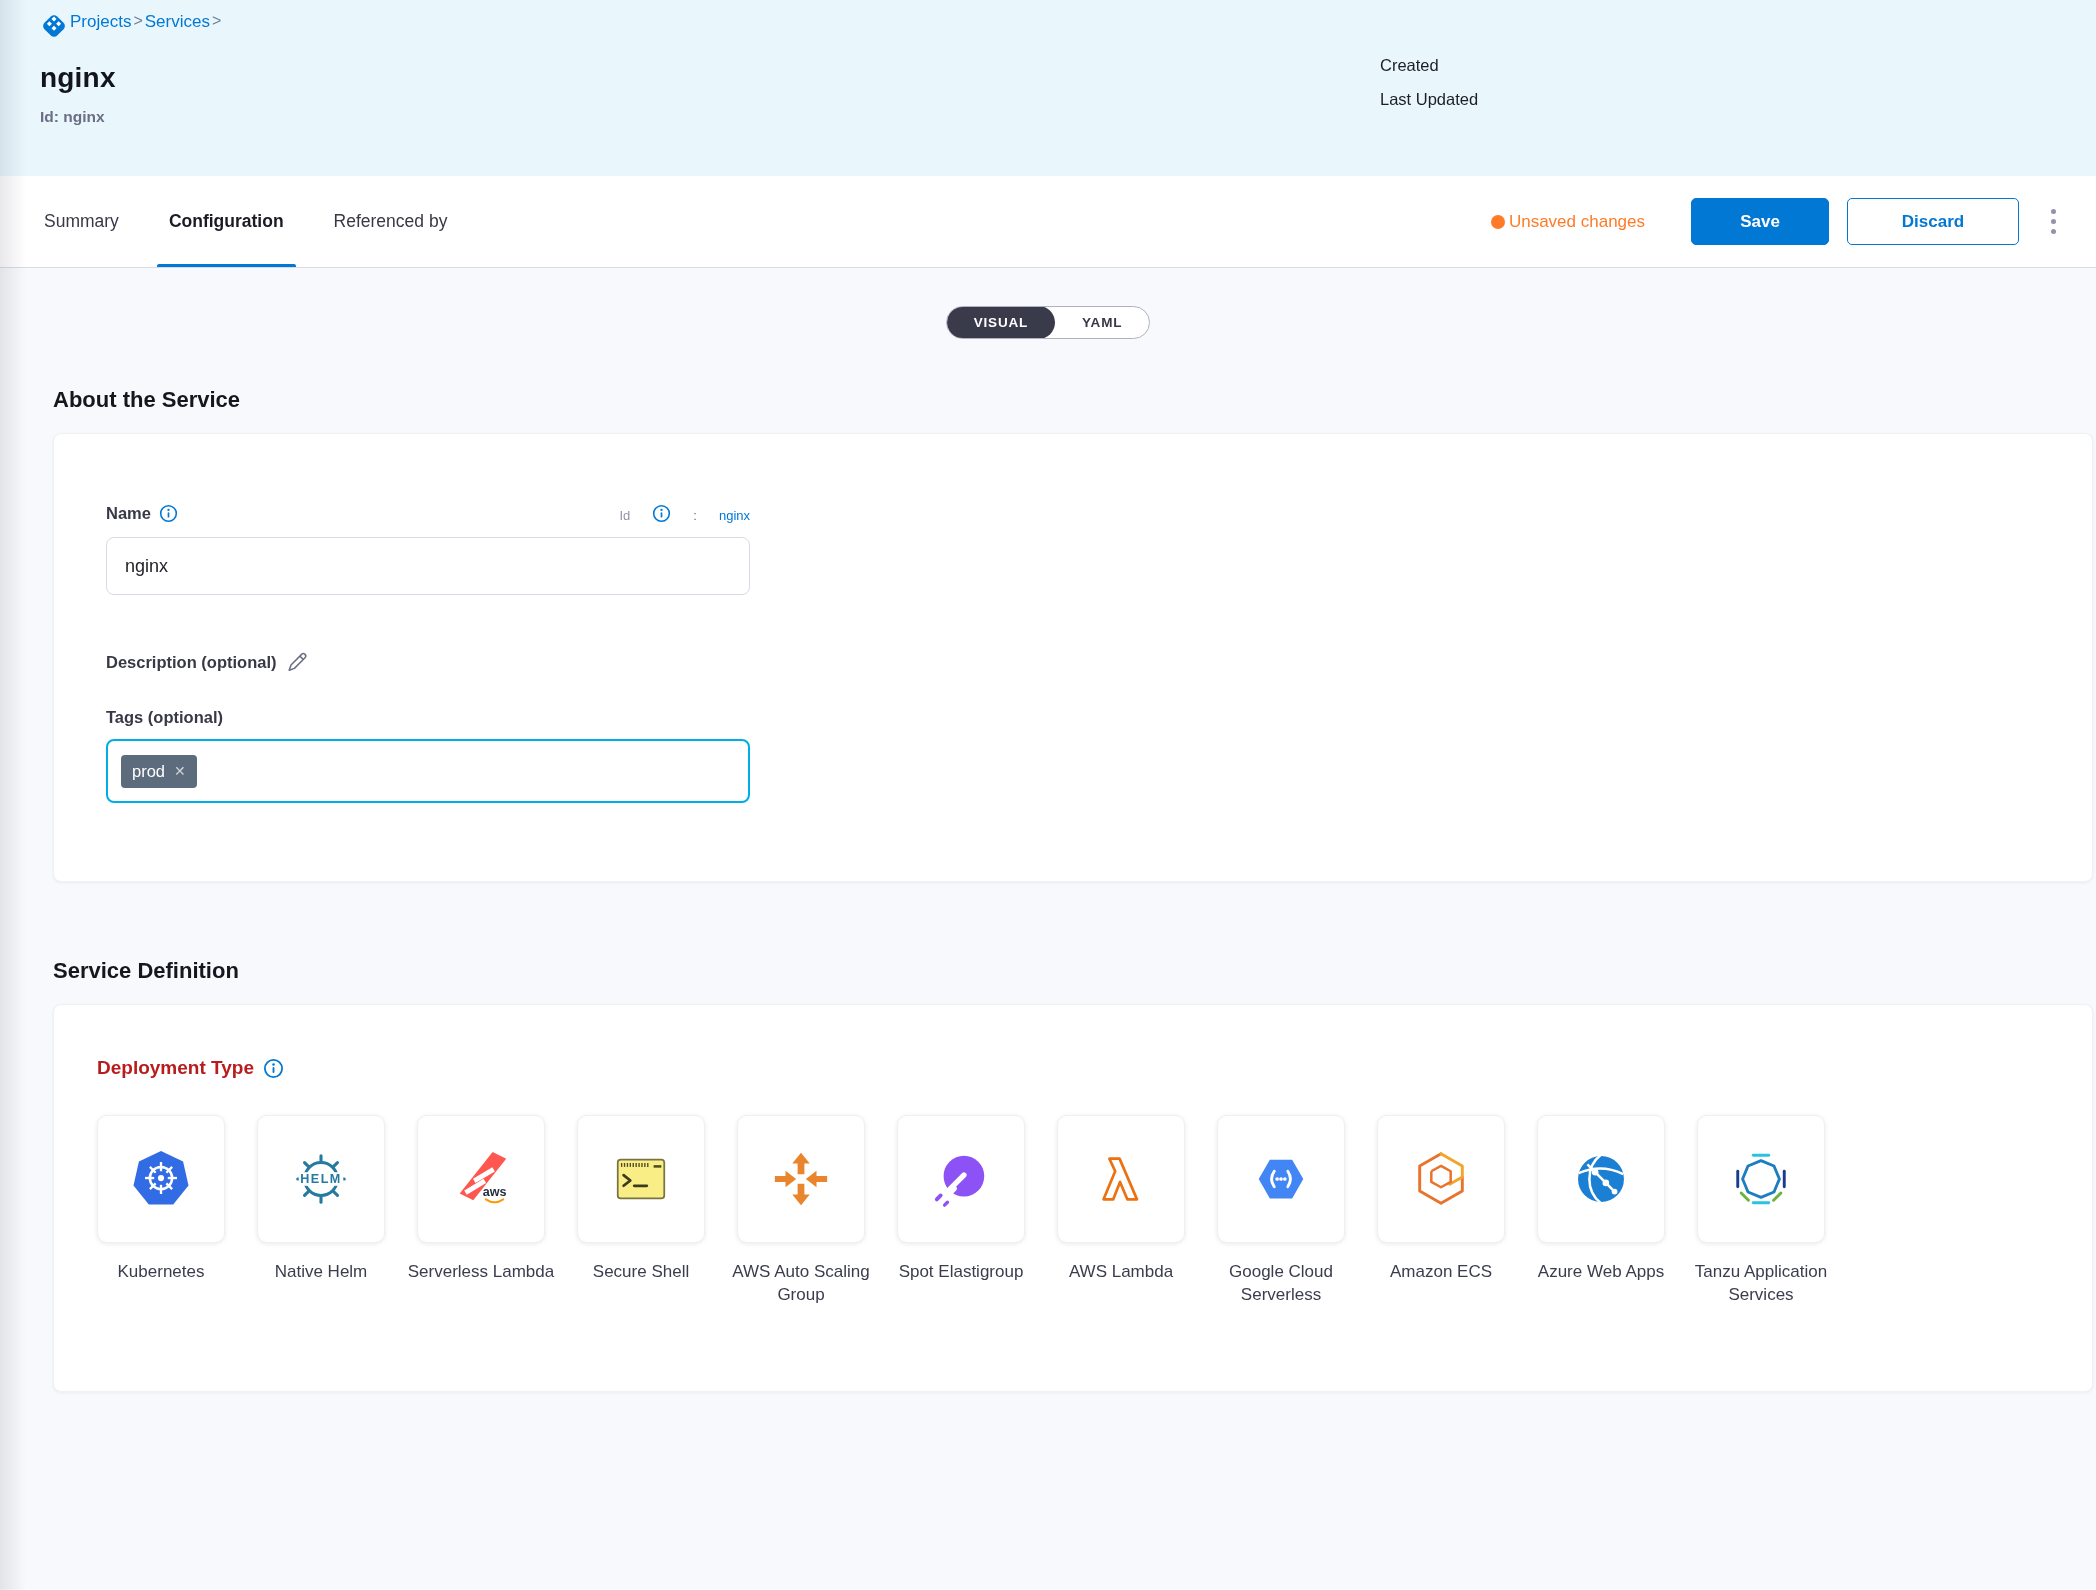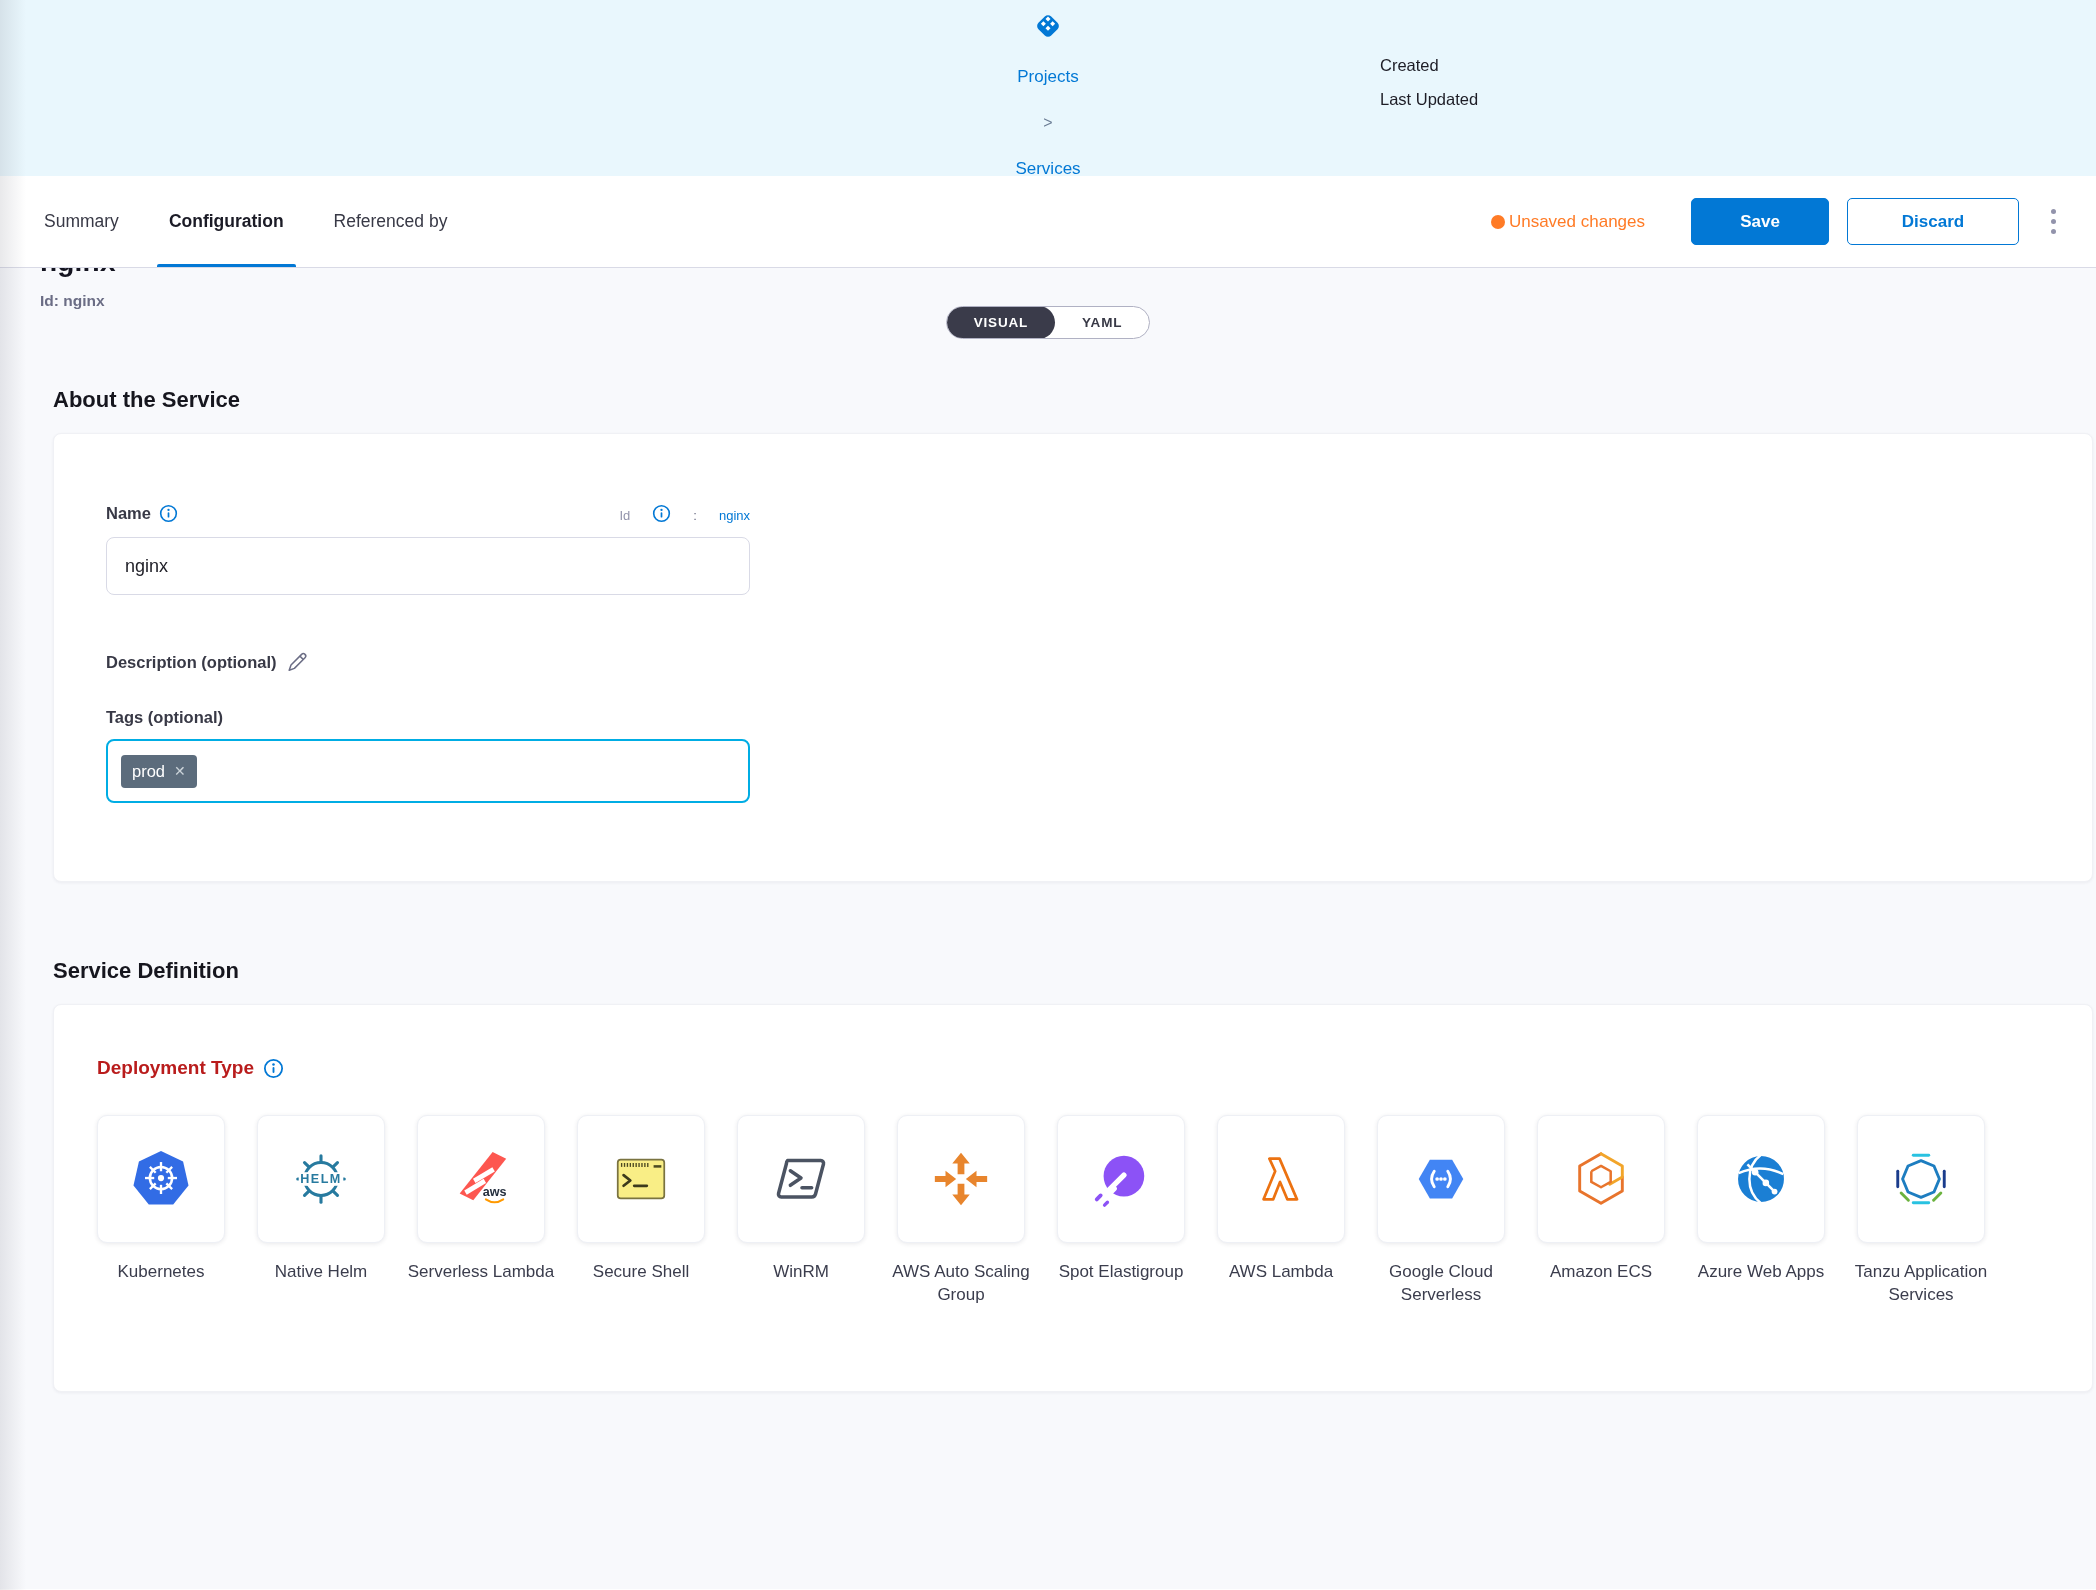--- a/index.html
+++ b/index.html
@@ -11,7 +11,7 @@
 
   
   .header { position:relative; height:176px; background:#e9f7fd; padding:12px 40px 0 40px; }
-  .breadcrumb { display:flex; align-items:center; gap:27px; font-size:17px;flex-direction:column; }
+  .breadcrumb { display:flex; align-items:flex-start; gap:2px; font-size:17px; }
   .breadcrumb a { color:#0278d5; text-decoration:none; cursor:pointer; }
   .crumb-sep { color:#6b7d95; font-size:16px; }
   .title { margin-top:22px; font-size:28px; font-weight:700; color:#141420; letter-spacing:.2px; }

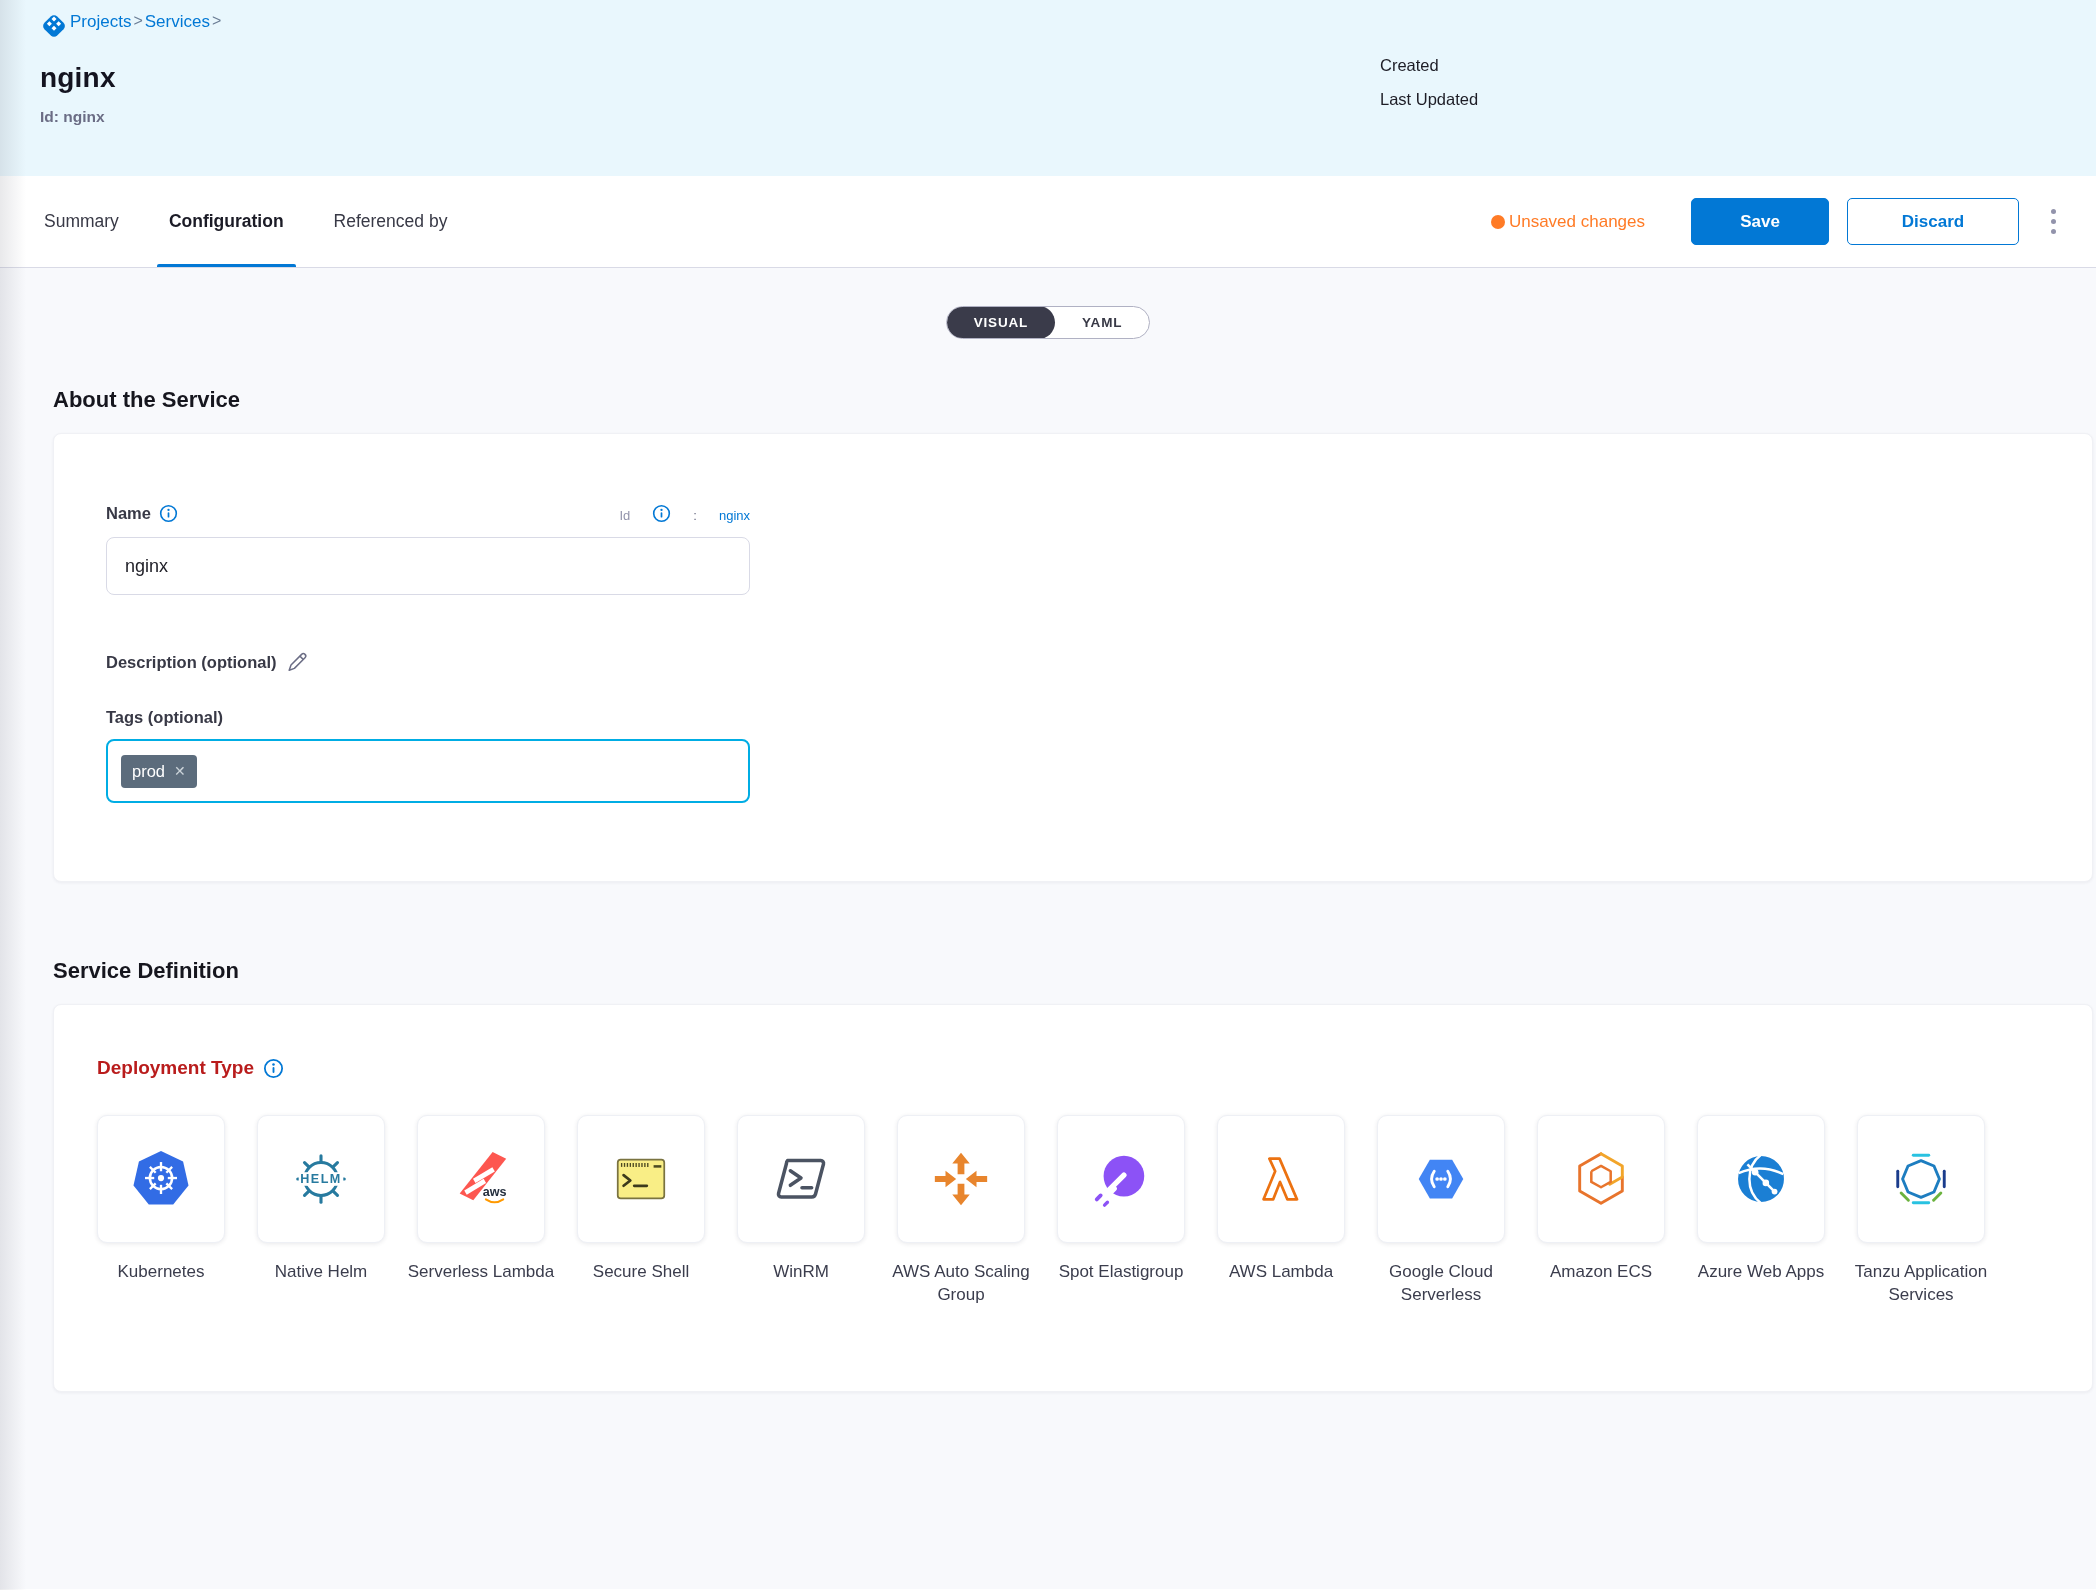--- a/index.html
+++ b/index.html
@@ -274,16 +274,6 @@
           <div class="tile-label">Secure Shell</div>
         </div>
 
-        <div class="tile-wrap">
-          <div class="tile">
-            <svg width="62" height="62" viewBox="0 0 64 64">
-              <path d="M18 13 H52.5 a2.8 2.8 0 0 1 2.7 3.5 l-8.2 31 a4 4 0 0 1 -3.9 3 H11.5 a2.8 2.8 0 0 1 -2.7 -3.5 l8.2 -31 A4 4 0 0 1 18 13 Z" fill="none" stroke="#4b5362" stroke-width="3.6" stroke-linejoin="round"></path>
-              <polyline points="21,23.5 32,31 21,38.5" fill="none" stroke="#4b5362" stroke-width="3.6" stroke-linecap="round" stroke-linejoin="round"></polyline>
-              <line x1="33" y1="41" x2="43" y2="41" stroke="#4b5362" stroke-width="3.6" stroke-linecap="round"></line>
-            </svg>
-          </div>
-          <div class="tile-label">WinRM</div>
-        </div>
 
         <div class="tile-wrap">
           <div class="tile">

